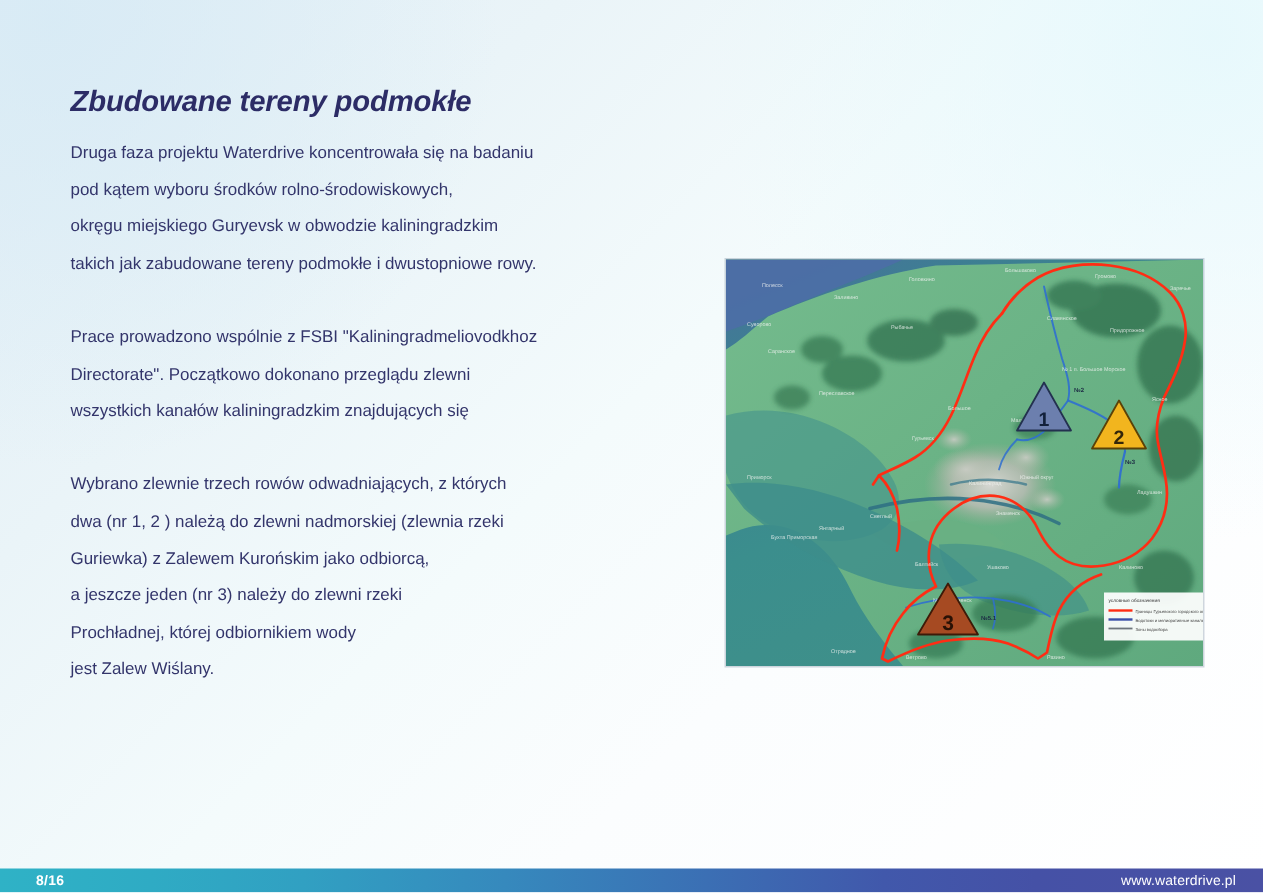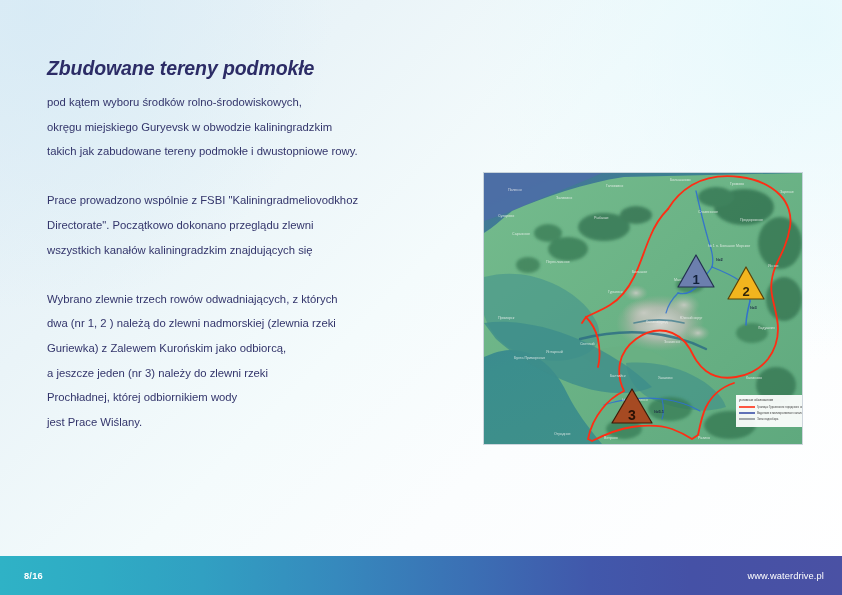--- a/index.html
+++ b/index.html
@@ -136,6 +136,7 @@
   <div class="body-col">
 
     <div class="para">
+      <span class="ln">Druga faza projektu Waterdrive koncentrowała się na badaniu</span>
       <span class="ln">pod kątem wyboru środków rolno-środowiskowych,</span>
       <span class="ln">okręgu miejskiego Guryevsk w obwodzie kaliningradzkim</span>
       <span class="ln">takich jak zabudowane tereny podmokłe i dwustopniowe rowy.</span>

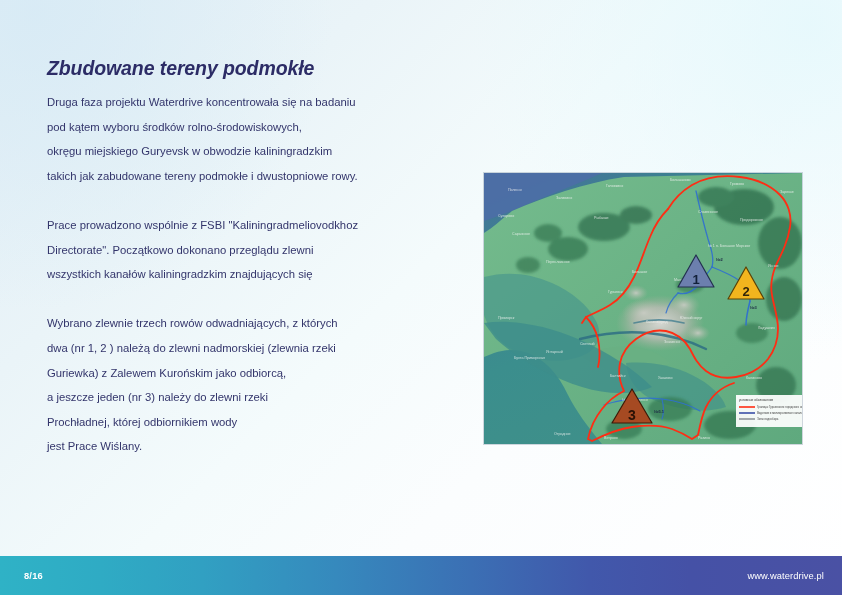--- a/index.html
+++ b/index.html
@@ -158,7 +158,7 @@
       <span class="ln">Guriewka) z Zalewem Kurońskim jako odbiorcą,</span>
       <span class="ln">a jeszcze jeden (nr 3) należy do zlewni rzeki</span>
       <span class="ln">Prochładnej, której odbiornikiem wody</span>
-      <span class="ln">jest Prace Wiślany.</span>
+      <span class="ln">jest Zalew Wiślany.</span>
     </div>
 
   </div>

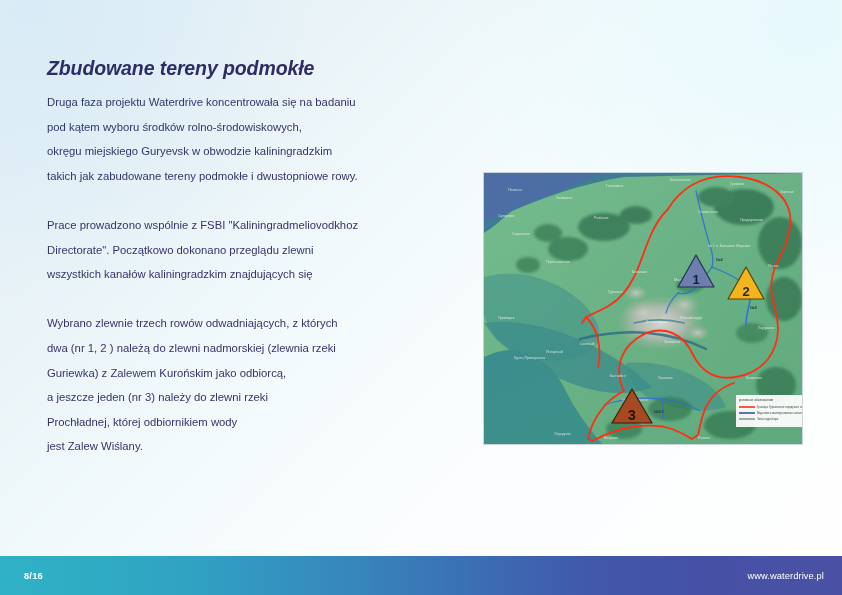--- a/index.html
+++ b/index.html
@@ -92,7 +92,7 @@
     left: 0;
     bottom: 0;
     width: 842px;
-    height: 39px;
+    height: 16px;
     background: linear-gradient(90deg,
         #2fb2c6 0%,
         #2fabc4 12%,

